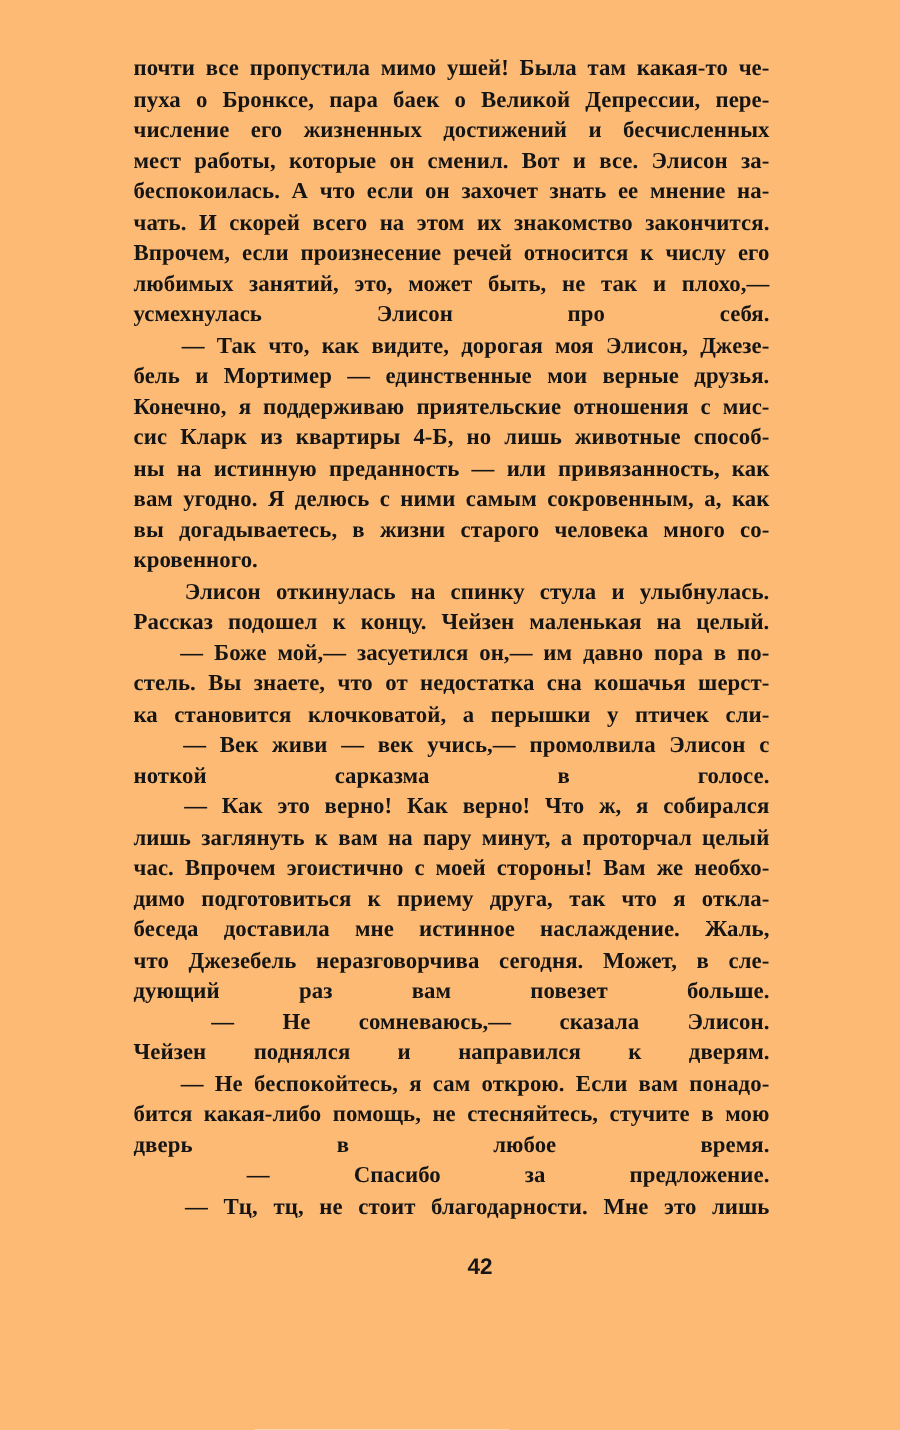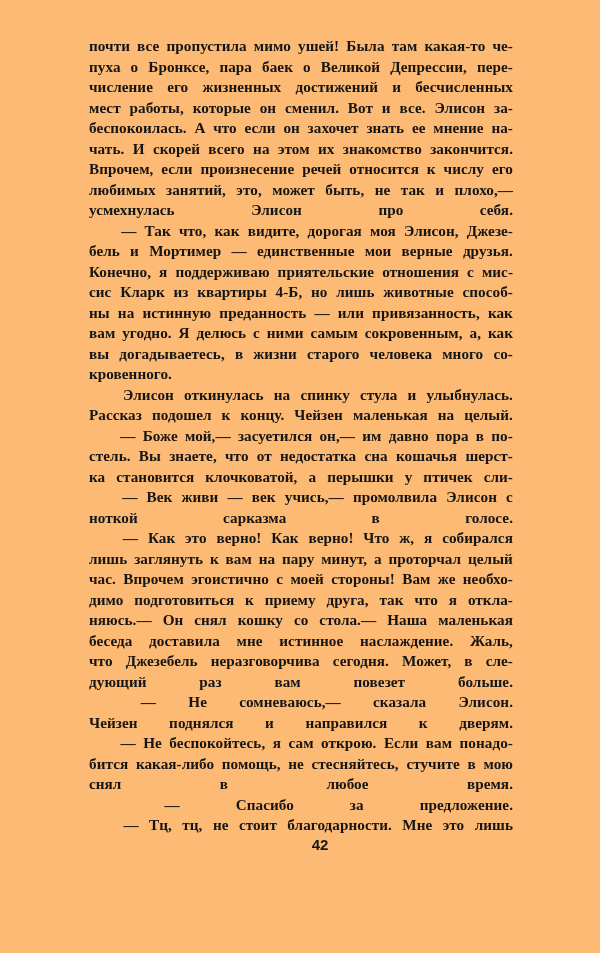--- a/index.html
+++ b/index.html
@@ -377,16 +377,6 @@
           <span class="tok">откла-</span>
         </div>
         <div class="jline">
-          <span class="tok">няюсь.—</span>
-          <span class="tok">Он</span>
-          <span class="tok">снял</span>
-          <span class="tok">кошку</span>
-          <span class="tok">со</span>
-          <span class="tok">стола.—</span>
-          <span class="tok">Наша</span>
-          <span class="tok">маленькая</span>
-        </div>
-        <div class="jline">
           <span class="tok">беседа</span>
           <span class="tok">доставила</span>
           <span class="tok">мне</span>

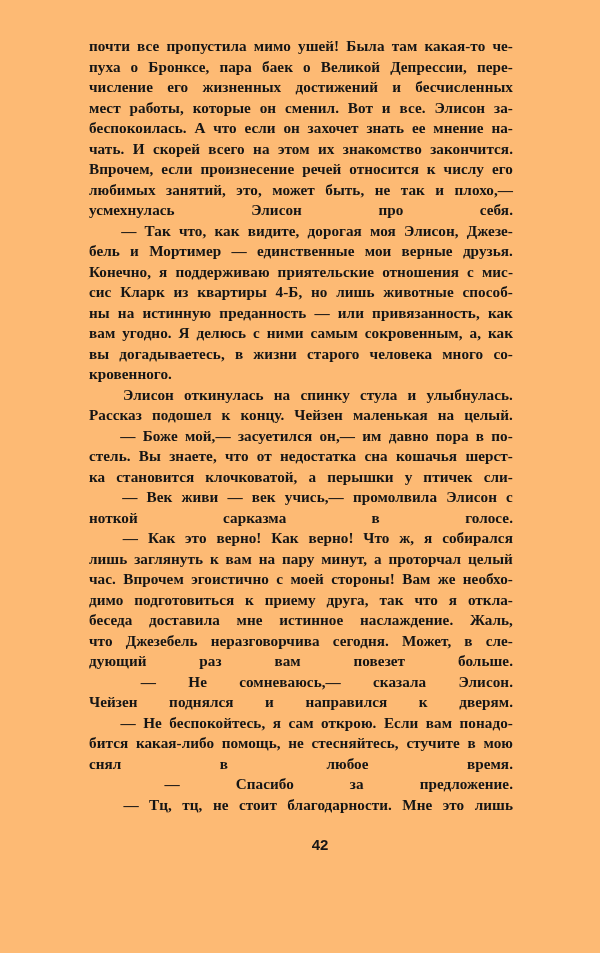--- a/index.html
+++ b/index.html
@@ -445,7 +445,7 @@
           <span class="tok">мою</span>
         </div>
         <div class="jline flush-left">
-          <span class="tok">снял</span>
+          <span class="tok">дверь</span>
           <span class="tok">в</span>
           <span class="tok">любое</span>
           <span class="tok">время.</span>

